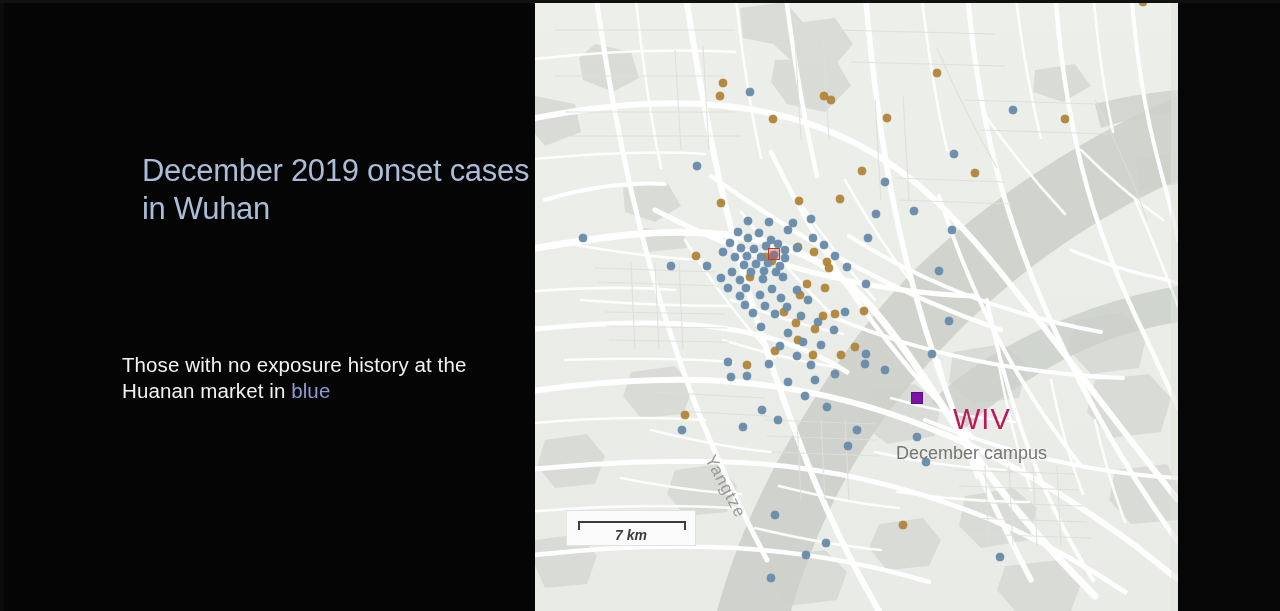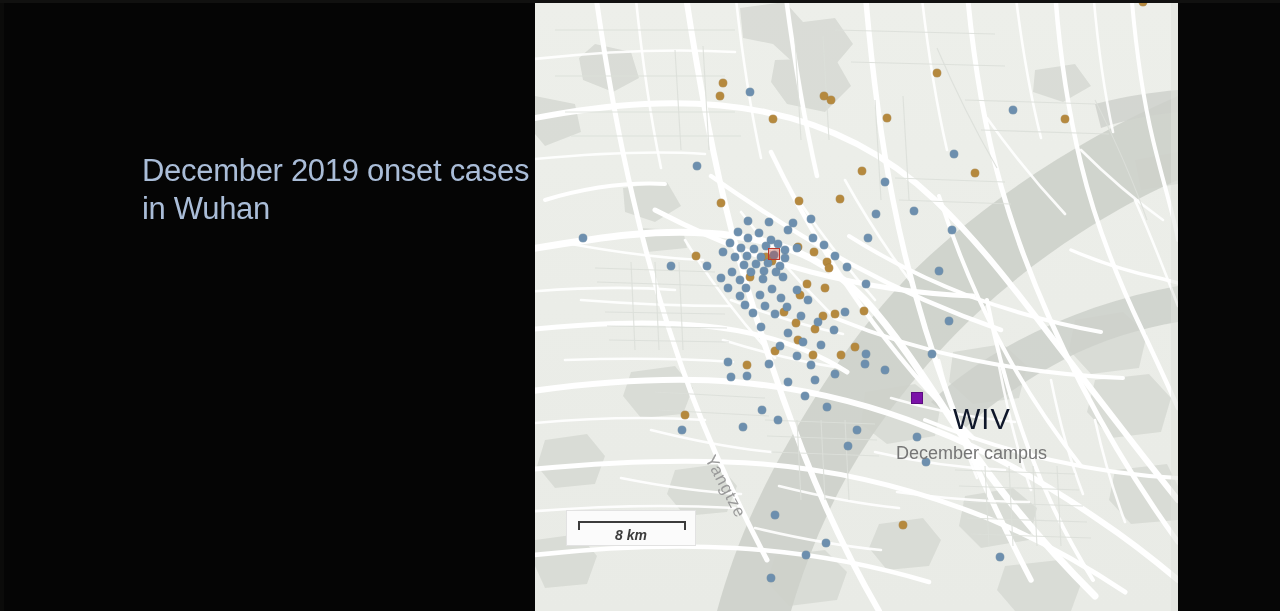--- a/index.html
+++ b/index.html
@@ -68,6 +68,9 @@
     <div id="title">December 2019 onset cases in Wuhan</div>
 
 
+    <div id="para2" class="body-para">
+      <span>Those with no exposure history at the Huanan market in </span><span class="kw-blue">blue</span>
+    </div>
   </div>
 
   <div id="map-panel">

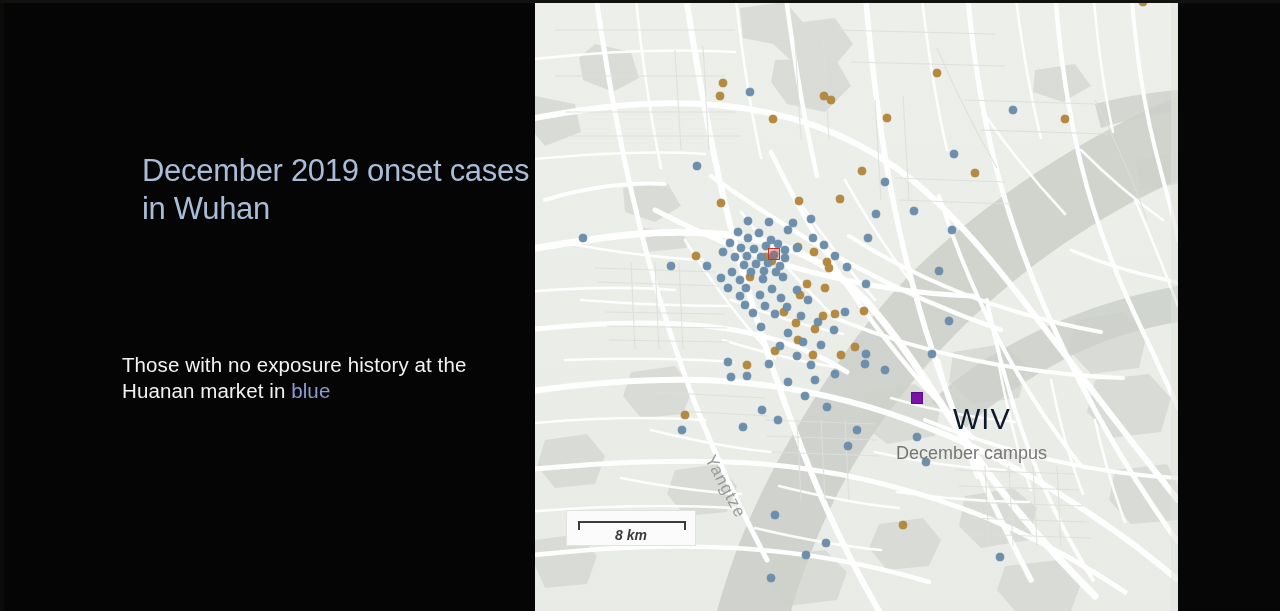--- a/index.html
+++ b/index.html
@@ -40,7 +40,7 @@
   
   .map-label{position:absolute;color:#6f6f6f;white-space:nowrap;}
   #lbl-huanan{left:100px;top:160px;font-size:25px;line-height:31px;color:#6b6b6b;}
-  #lbl-wiv{left:418px;top:403px;font-size:29px;color:#0f172a;letter-spacing:1px;}
+  #lbl-wiv{left:418px;top:403px;font-size:29px;color:#be185d;letter-spacing:1px;}
   #lbl-wiv-sub{left:361px;top:443px;font-size:18px;color:#767676;}
   #lbl-yangtze{left:183px;top:452px;font-size:17px;color:#9a9a9a;
                transform:rotate(62deg);transform-origin:left top;letter-spacing:1px;}

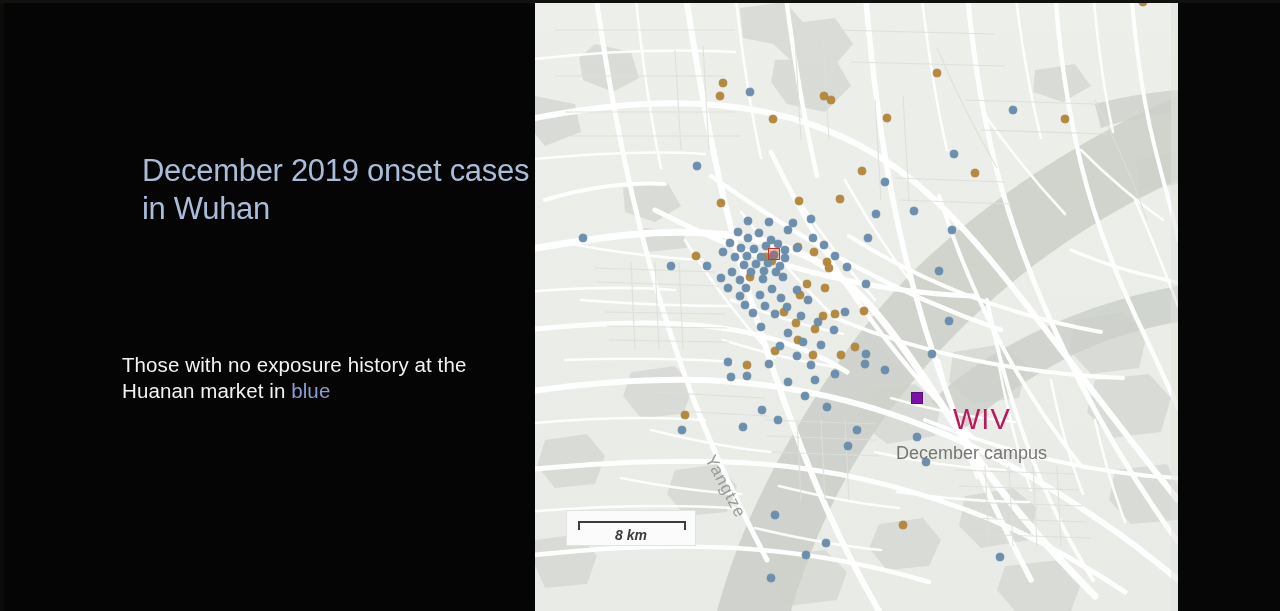--- a/index.html
+++ b/index.html
@@ -389,7 +389,7 @@
 
     <div id="scalebar">
       <div id="scalebar-line"></div>
-      <div id="scalebar-label">8 km</div>
+      <div id="scalebar-label">7 km</div>
     </div>
   </div>
 

